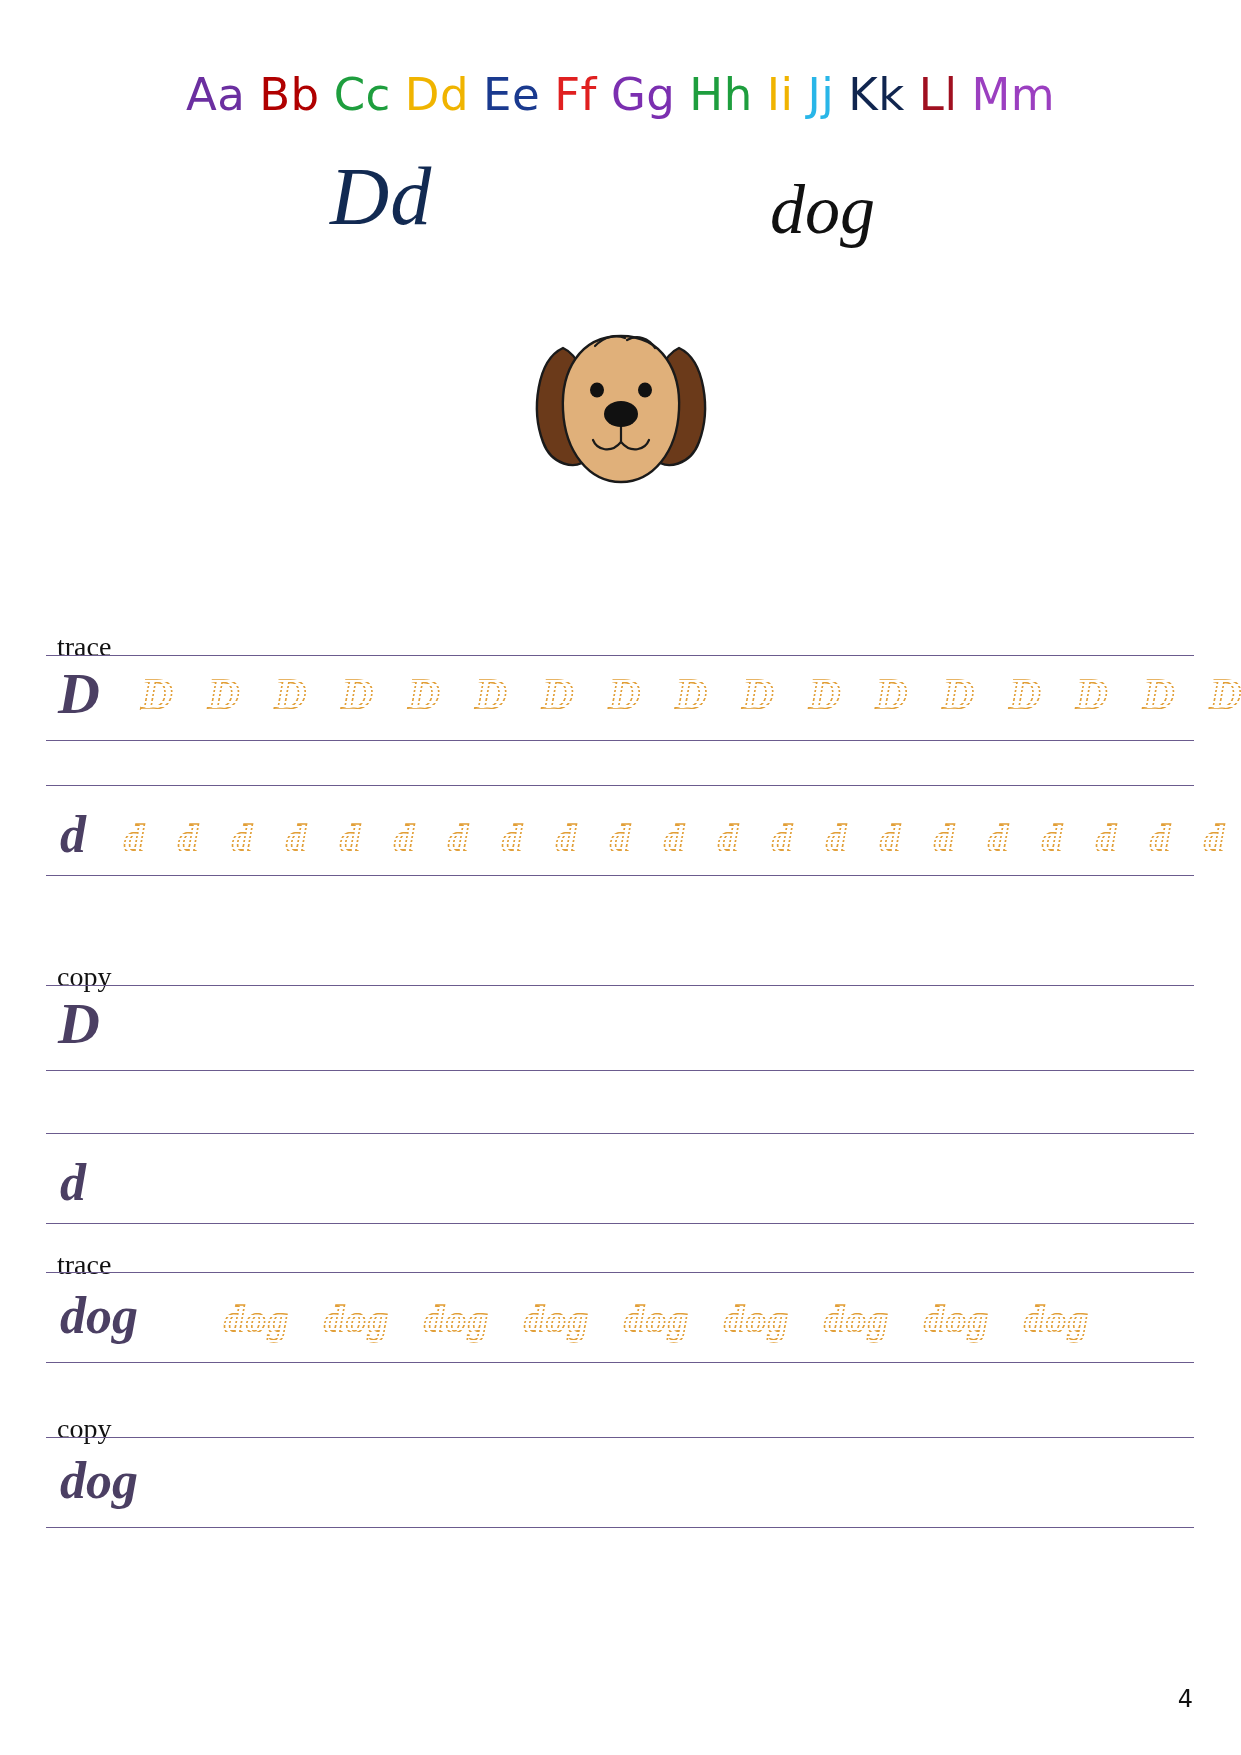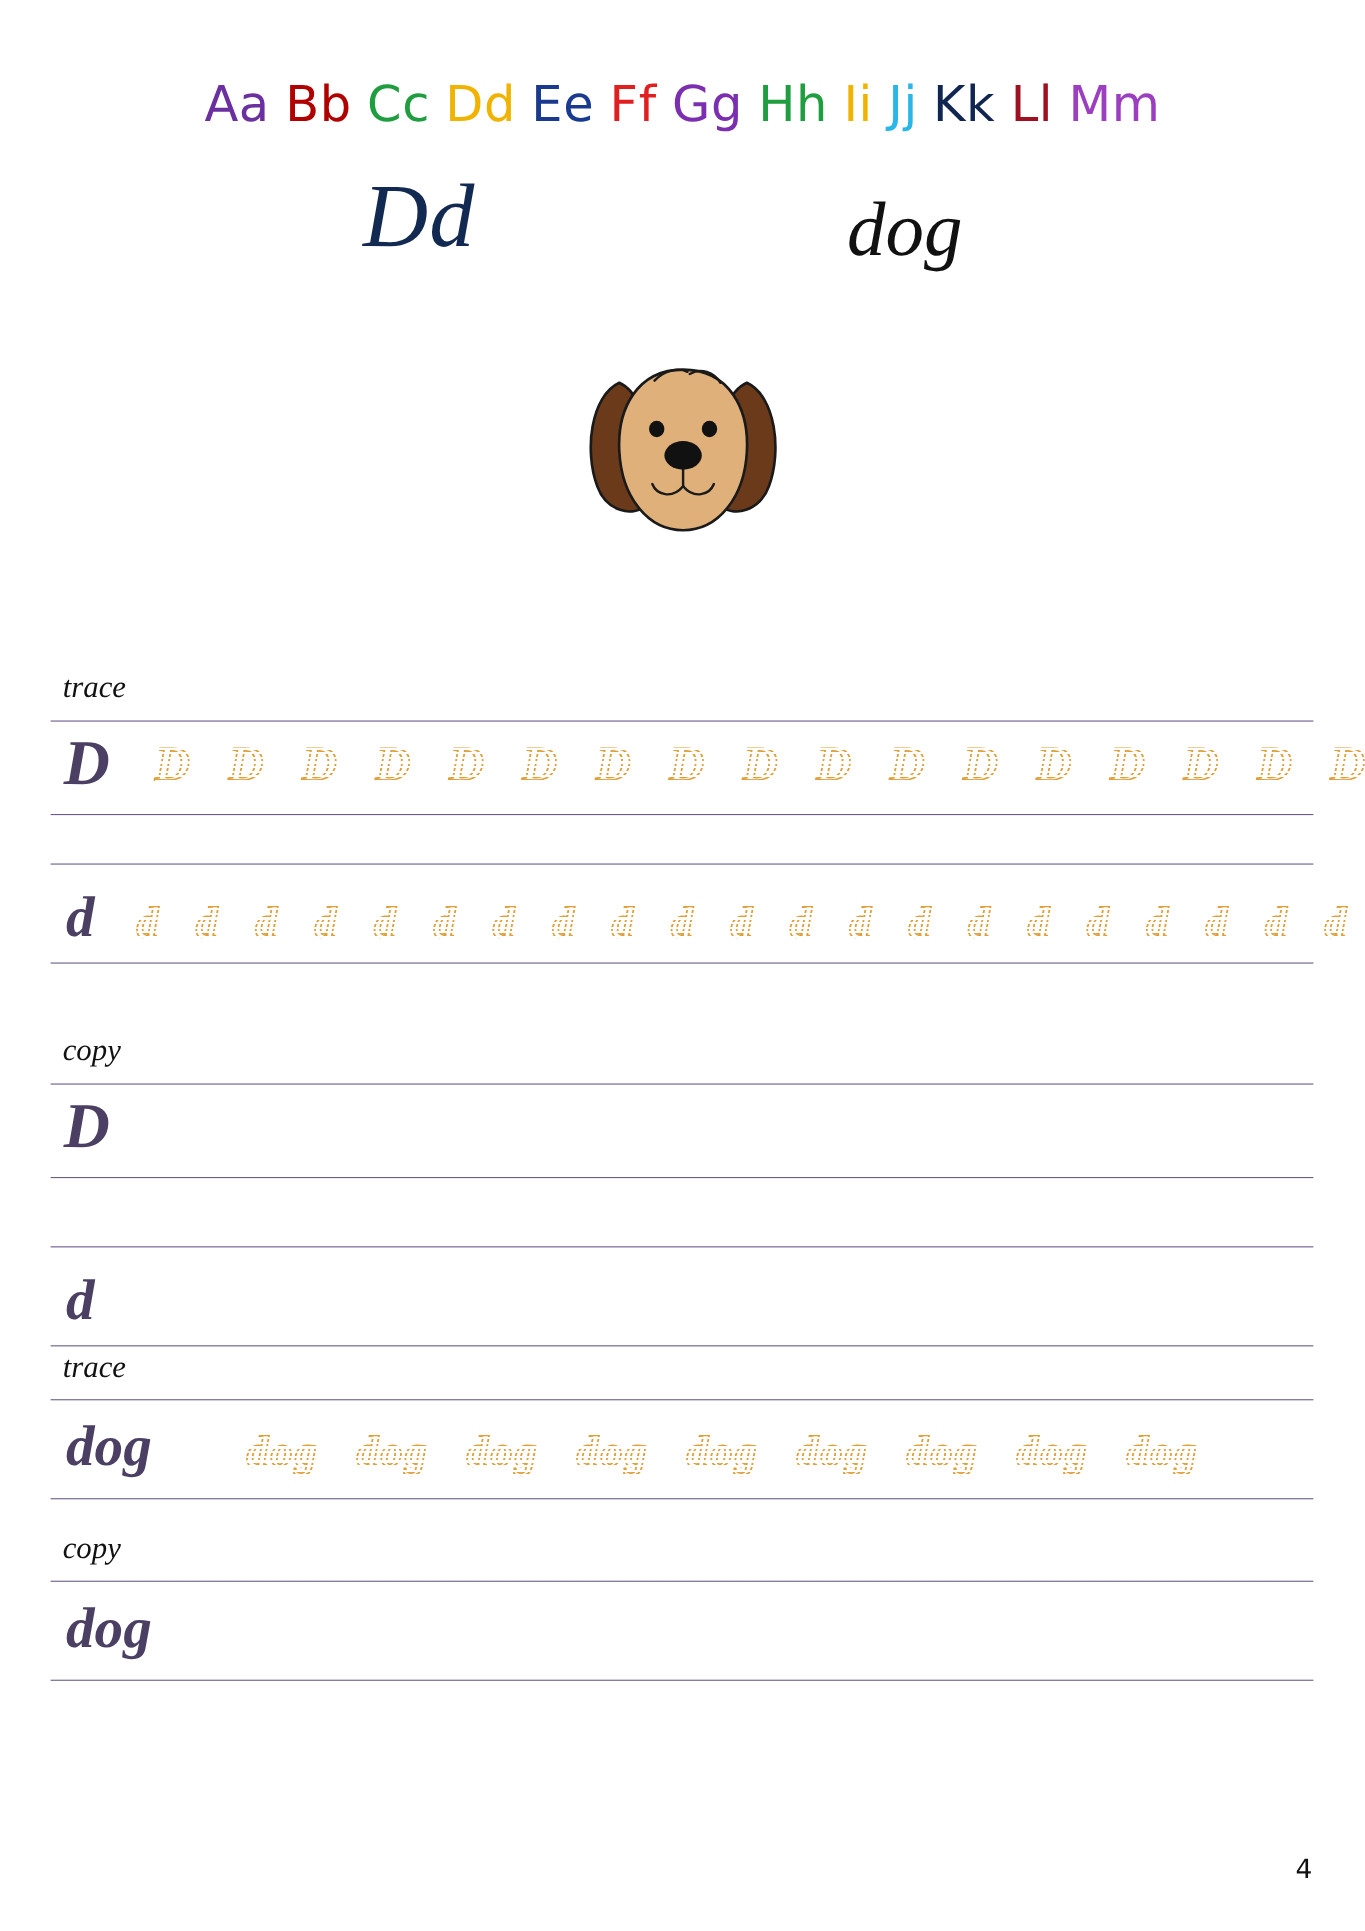--- a/index.html
+++ b/index.html
@@ -75,9 +75,9 @@
     position: absolute;
     left: 57px;
     font-family: "Liberation Serif", serif;
-    font-style: italic;
     font-size: 28px;
     color: #111111;
+    margin-top: 21px;
   }
   .rule-block {
     position: absolute;

